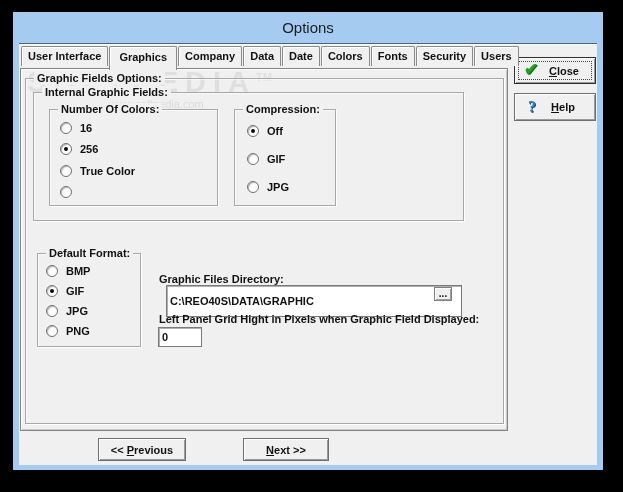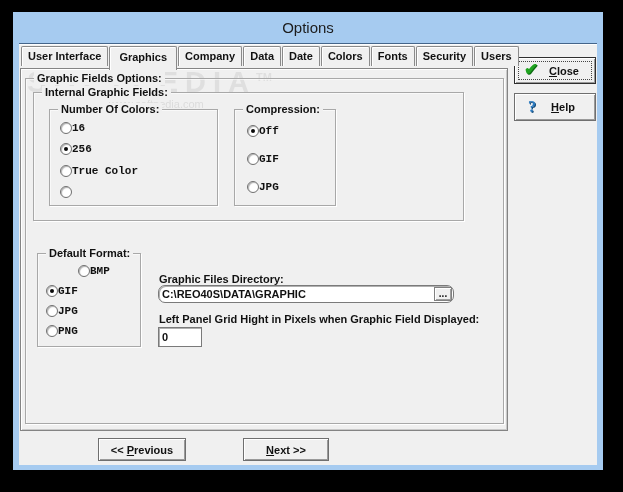--- a/index.html
+++ b/index.html
@@ -55,7 +55,7 @@
     position:absolute;font-size:11px;font-weight:bold;color:#111;white-space:nowrap;z-index:3;
   }
   
-  .rrow{position:absolute;display:flex;align-items:center;gap:0;height:13px;z-index:3;cursor:default;font-family:Liberation Mono, monospace;}
+  .rrow{position:absolute;display:flex;align-items:center;gap:8px;height:13px;z-index:3;cursor:default;}
   .radio{
     width:12px;height:12px;border-radius:50%;background:#fff;border:1px solid #6f6f6f;
     box-shadow:inset 1px 1px 1px rgba(0,0,0,.3);box-sizing:border-box;

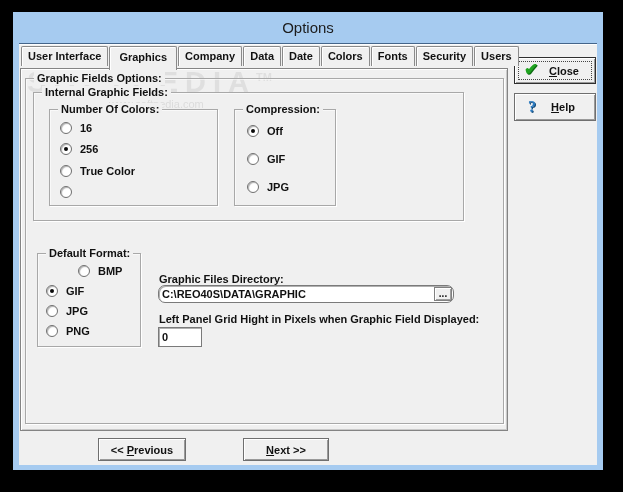--- a/index.html
+++ b/index.html
@@ -176,7 +176,7 @@
 
       <div class="grp" style="left:16px;top:184px;width:102px;height:92px;">
         <span class="grp-label">Default Format:</span>
-        <div class="rrow" style="left:8px;top:10px;margin-left:32px;">
+        <div class="rrow" style="left:8px;top:10px;">
           <span class="radio"></span>
           <span class="rlabel">BMP</span>
         </div>

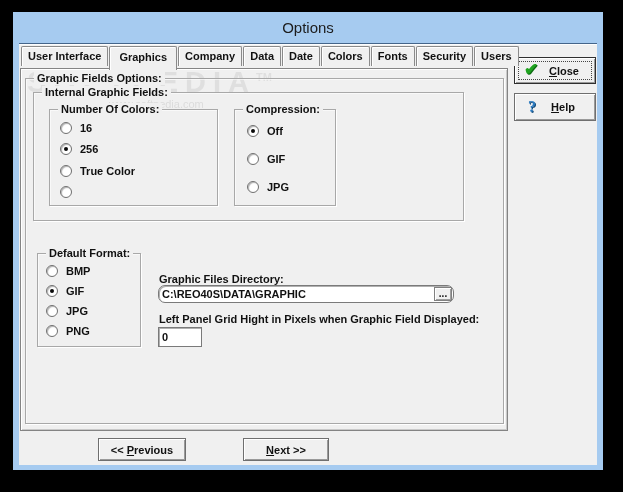--- a/index.html
+++ b/index.html
@@ -196,7 +196,7 @@
 
       <div class="lbl" style="left:138px;top:204px;">Graphic Files Directory:</div>
       <div style="position:absolute;left:137px;top:216px;width:296px;height:20px;z-index:3;">
-        <input class="sunken" style="left: 0px; top: 0px; width: 296px; height: 18px; border-radius: 7px;" readonly="" value="C:\REO40S\DATA\GRAPHIC">
+        <input class="sunken" style="left: 8px; top: 0px; width: 296px; height: 32px;" readonly="" value="C:\REO40S\DATA\GRAPHIC">
         <div class="browse-btn">...</div>
       </div>
 

